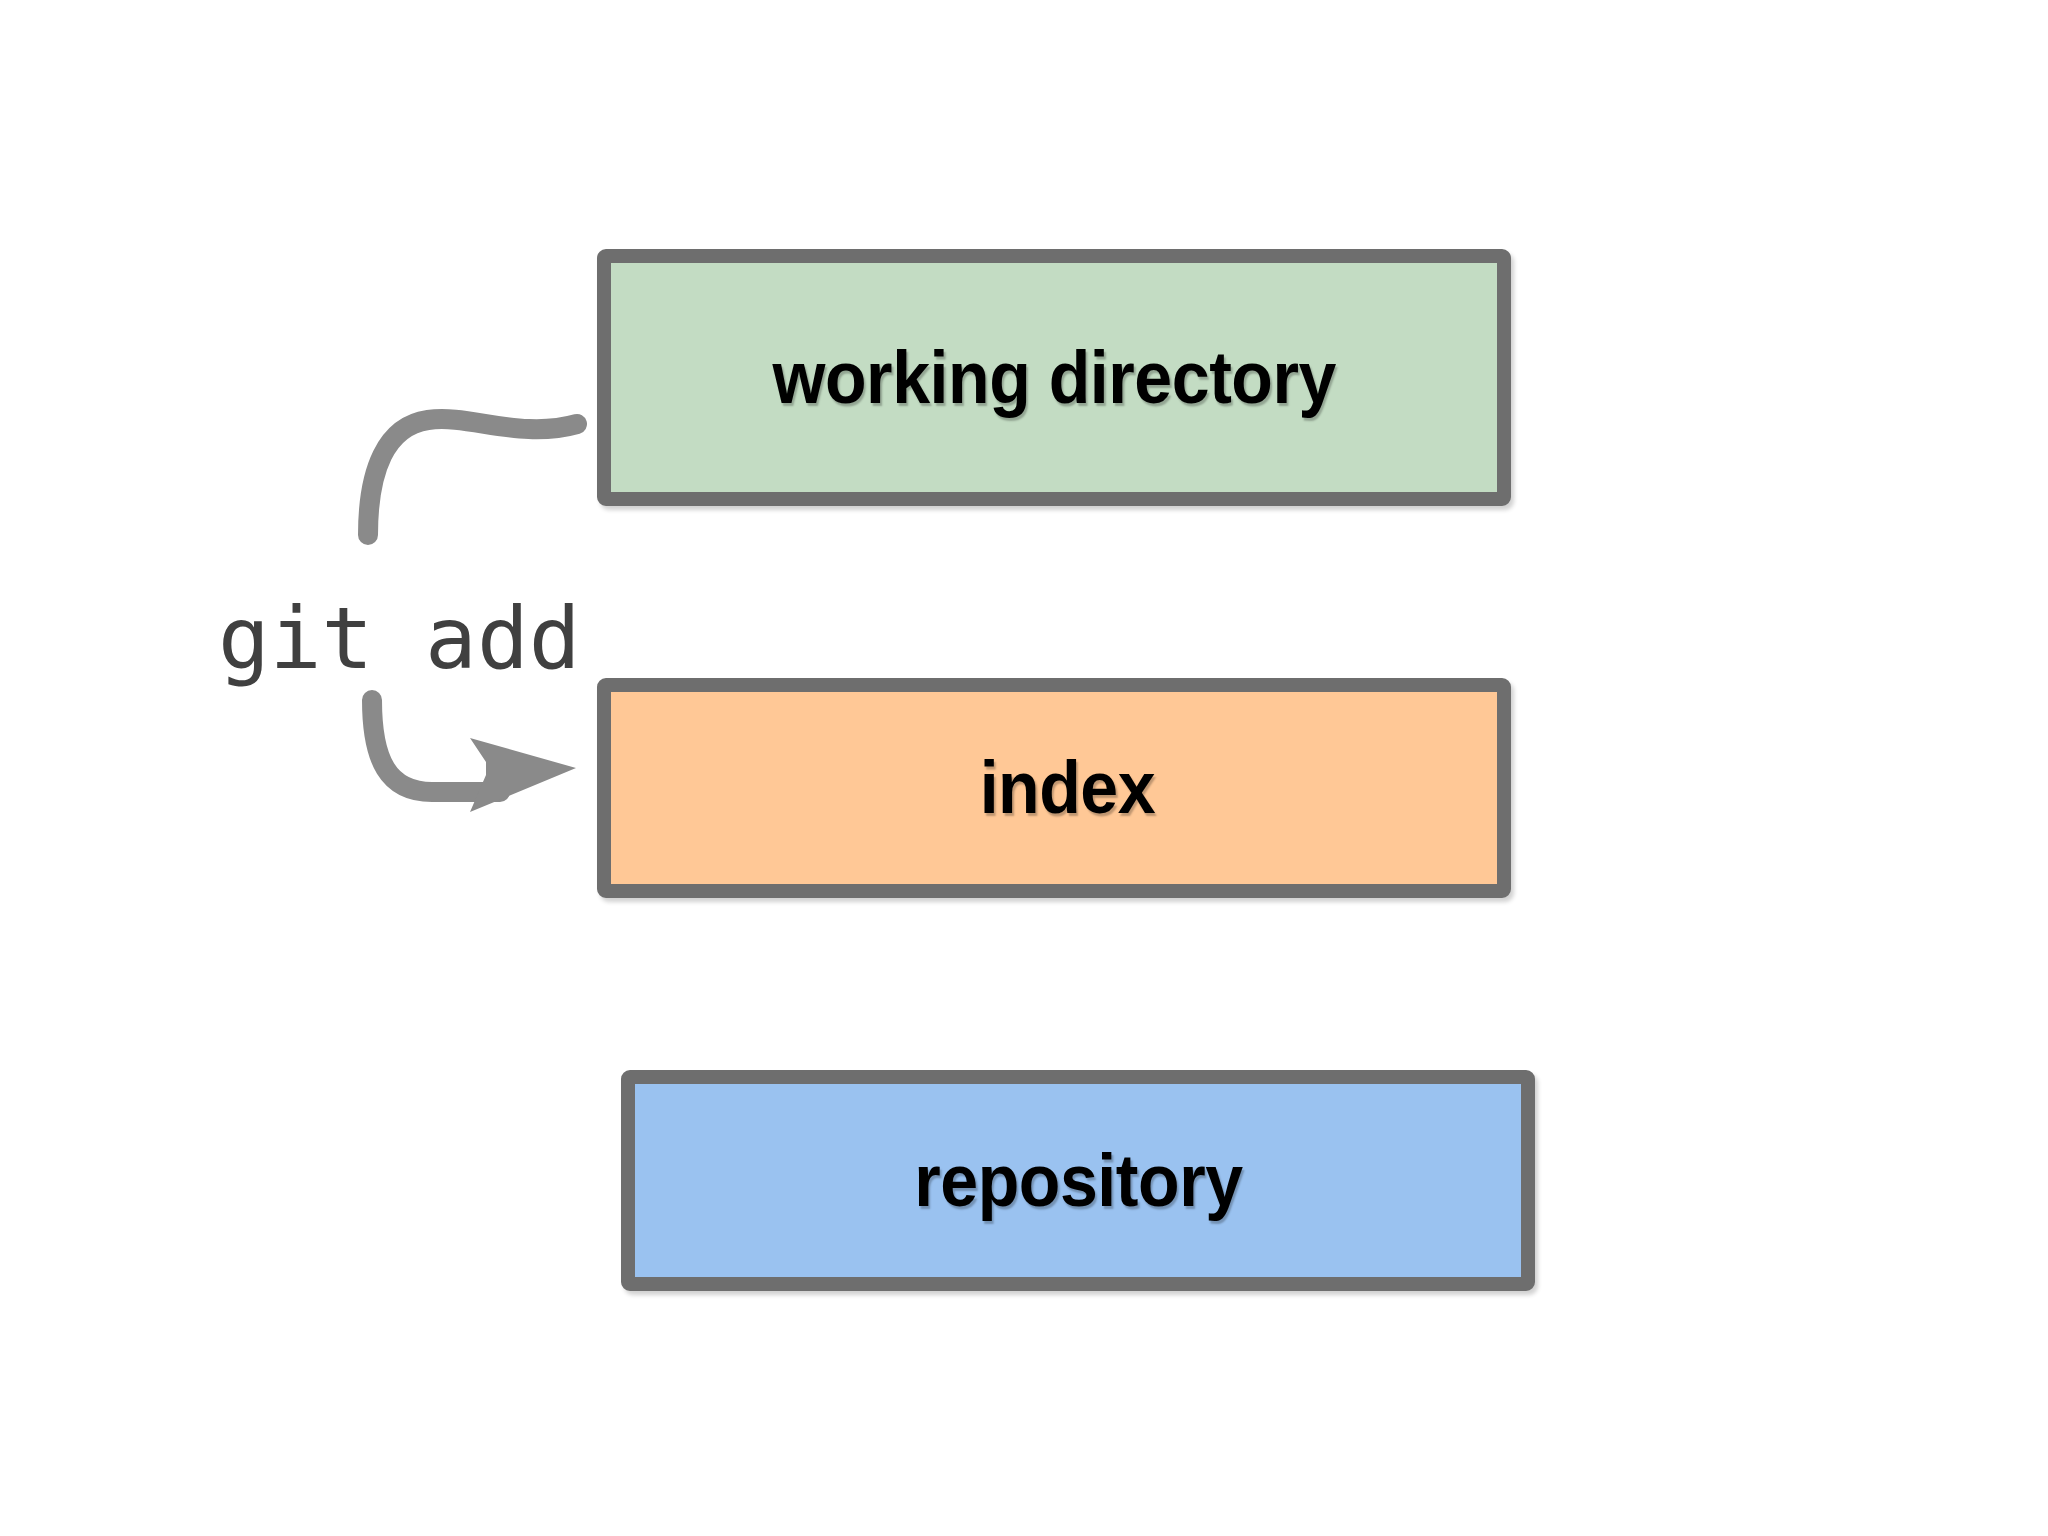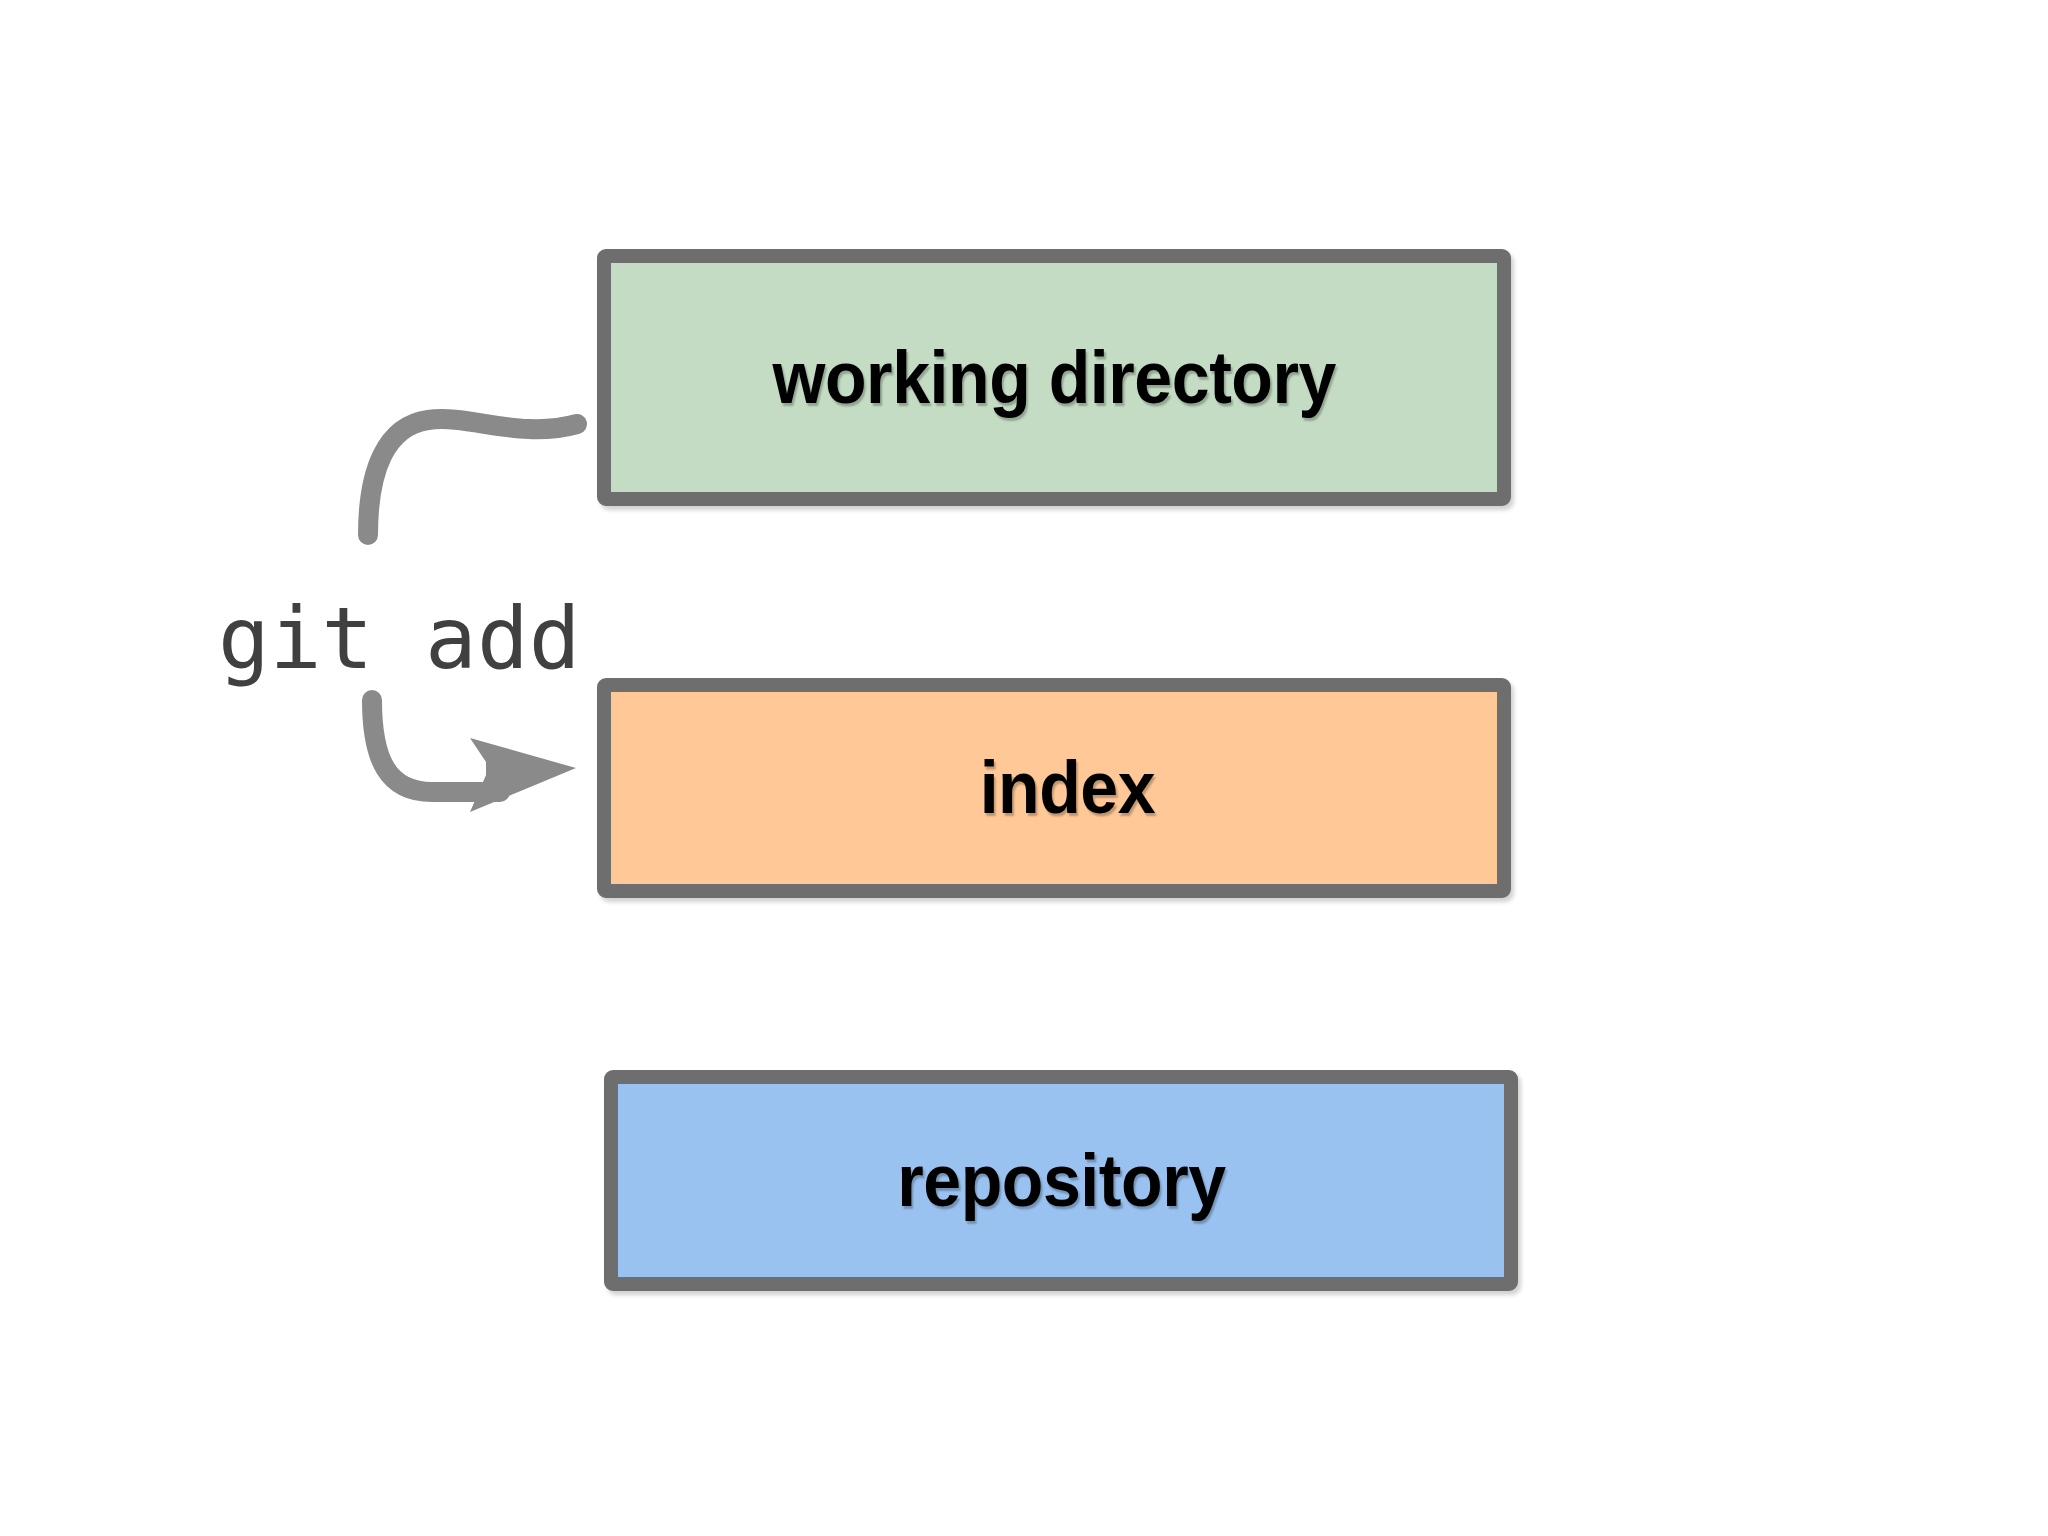--- a/index.html
+++ b/index.html
@@ -63,7 +63,7 @@
     height: 220px;
   }
   #node-repository {
-    left: 579px;
+    left: 596px;
     top: 1070px;
     width: 914px;
     height: 221px;

